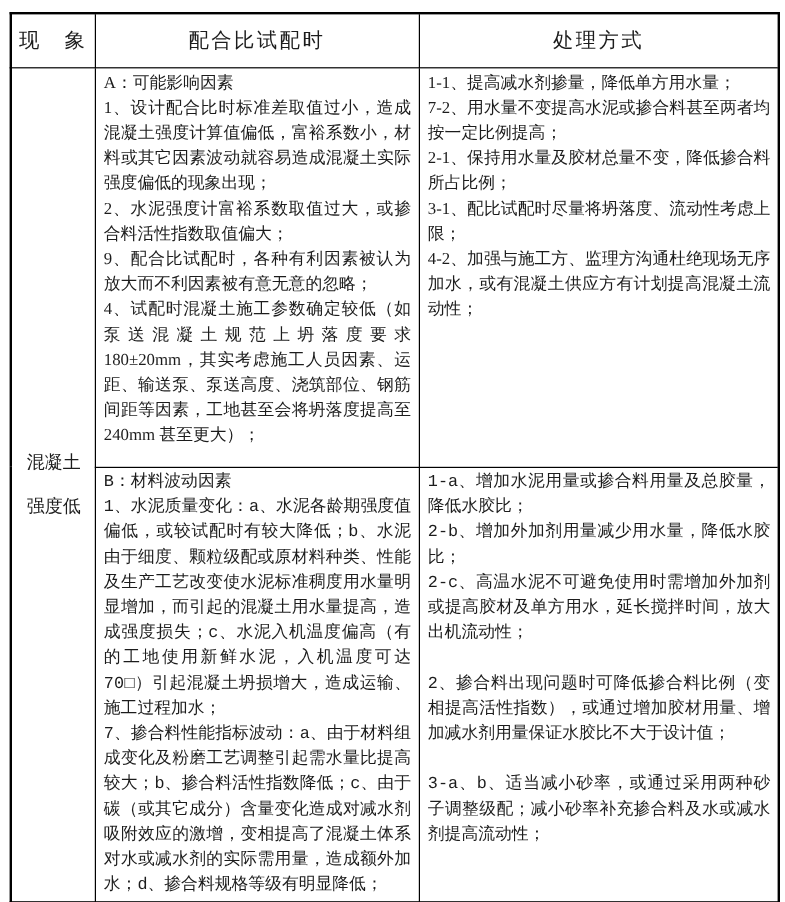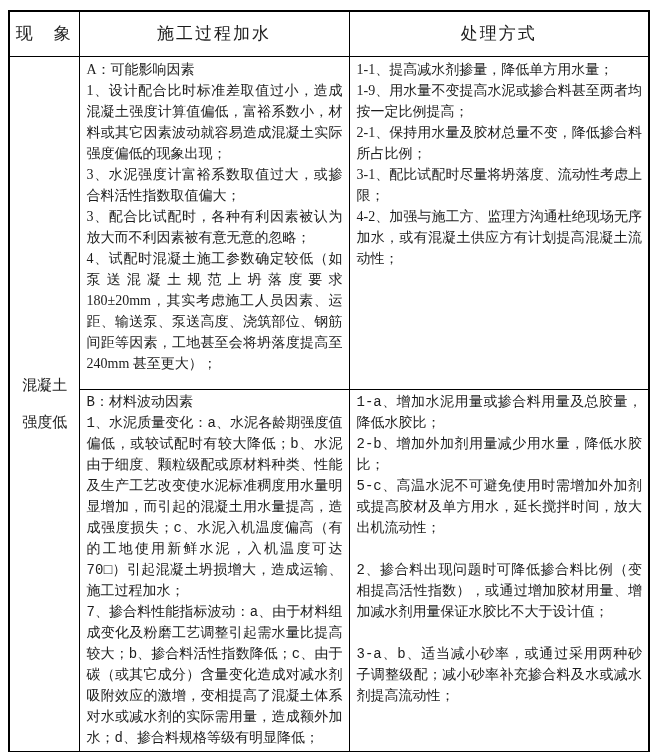--- a/index.html
+++ b/index.html
@@ -80,7 +80,7 @@
   <tbody>
       <tr class="header-row">
     <th>现　象</th>
-    <th>施工过程加水</th>
+    <th>配合比试配时</th>
     <th>处理方式</th>
   </tr>
   <tr class="row-a">

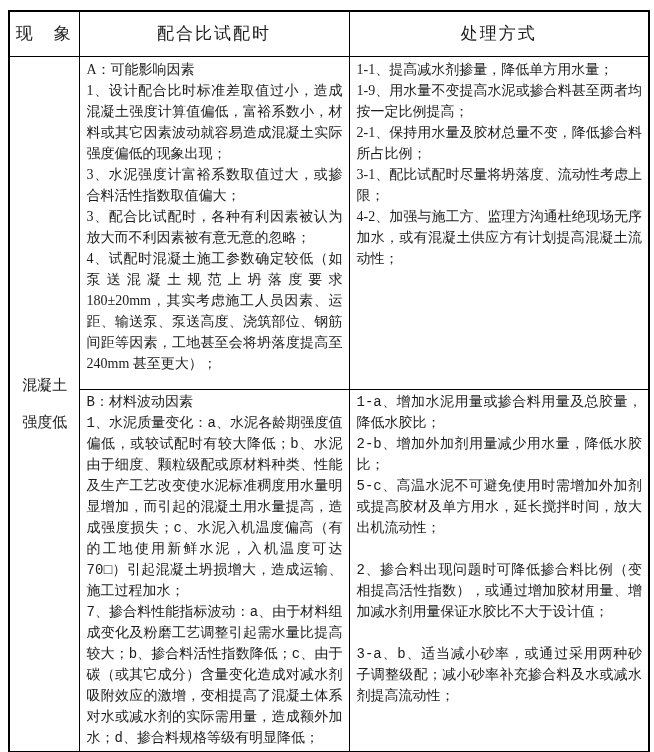--- a/index.html
+++ b/index.html
@@ -99,7 +99,7 @@
         </td>
     <td class="cell-text cell-treat-a">
           <p>1-1、提高减水剂掺量，降低单方用水量；</p>
-          <p>1-9、用水量不变提高水泥或掺合料甚至两者均按一定比例提高；</p>
+          <p>7-2、用水量不变提高水泥或掺合料甚至两者均按一定比例提高；</p>
           <p>2-1、保持用水量及胶材总量不变，降低掺合料所占比例；</p>
           <p>3-1、配比试配时尽量将坍落度、流动性考虑上限；</p>
           <p>4-2、加强与施工方、监理方沟通杜绝现场无序加水，或有混凝土供应方有计划提高混凝土流动性；</p>

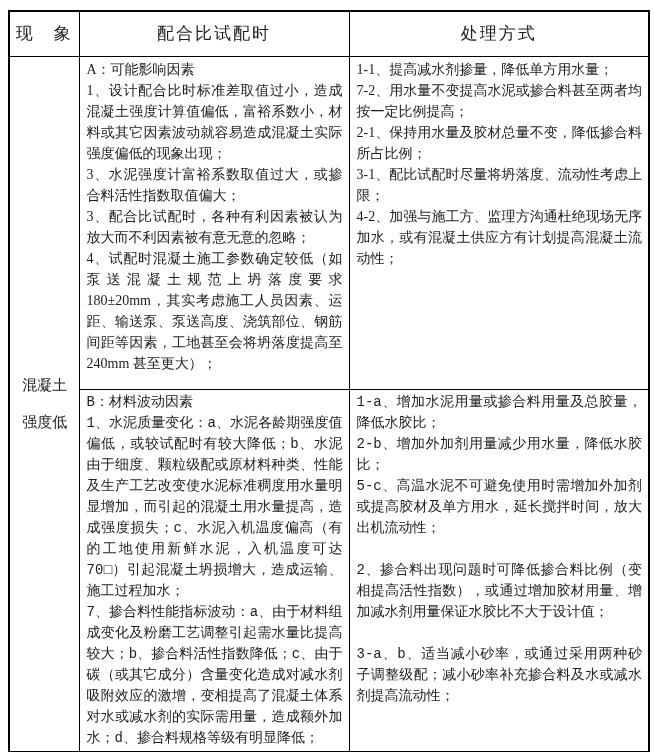--- a/index.html
+++ b/index.html
@@ -93,7 +93,7 @@
     <td class="cell-text cell-factors-a">
           <p>A：可能影响因素</p>
           <p>1、设计配合比时标准差取值过小，造成混凝土强度计算值偏低，富裕系数小，材料或其它因素波动就容易造成混凝土实际强度偏低的现象出现；</p>
-          <p>3、水泥强度计富裕系数取值过大，或掺合料活性指数取值偏大；</p>
+          <p>2、水泥强度计富裕系数取值过大，或掺合料活性指数取值偏大；</p>
           <p>3、配合比试配时，各种有利因素被认为放大而不利因素被有意无意的忽略；</p>
           <p>4、试配时混凝土施工参数确定较低（如泵送混凝土规范上坍落度要求 180±20mm，其实考虑施工人员因素、运距、输送泵、泵送高度、浇筑部位、钢筋间距等因素，工地甚至会将坍落度提高至 240mm 甚至更大）；</p>
         </td>

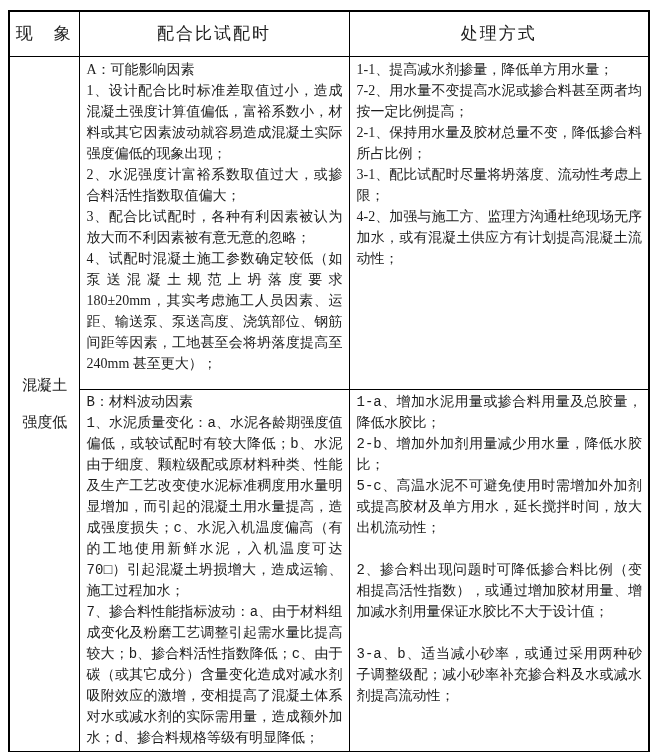--- a/index.html
+++ b/index.html
@@ -94,7 +94,7 @@
           <p>A：可能影响因素</p>
           <p>1、设计配合比时标准差取值过小，造成混凝土强度计算值偏低，富裕系数小，材料或其它因素波动就容易造成混凝土实际强度偏低的现象出现；</p>
           <p>2、水泥强度计富裕系数取值过大，或掺合料活性指数取值偏大；</p>
-          <p>3、配合比试配时，各种有利因素被认为放大而不利因素被有意无意的忽略；</p>
+          <p>9、配合比试配时，各种有利因素被认为放大而不利因素被有意无意的忽略；</p>
           <p>4、试配时混凝土施工参数确定较低（如泵送混凝土规范上坍落度要求 180±20mm，其实考虑施工人员因素、运距、输送泵、泵送高度、浇筑部位、钢筋间距等因素，工地甚至会将坍落度提高至 240mm 甚至更大）；</p>
         </td>
     <td class="cell-text cell-treat-a">

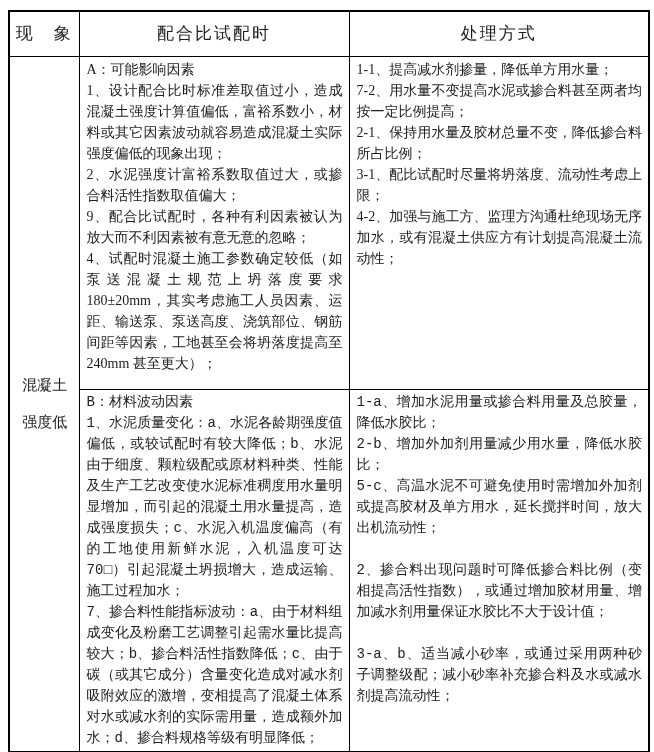--- a/index.html
+++ b/index.html
@@ -114,7 +114,7 @@
     <td class="cell-text cell-treat-b">
           <p>1-a、增加水泥用量或掺合料用量及总胶量，降低水胶比；</p>
           <p>2-b、增加外加剂用量减少用水量，降低水胶比；</p>
-          <p>5-c、高温水泥不可避免使用时需增加外加剂或提高胶材及单方用水，延长搅拌时间，放大出机流动性；</p>
+          <p>2-c、高温水泥不可避免使用时需增加外加剂或提高胶材及单方用水，延长搅拌时间，放大出机流动性；</p>
           <p></p>
           <p>2、掺合料出现问题时可降低掺合料比例（变相提高活性指数），或通过增加胶材用量、增加减水剂用量保证水胶比不大于设计值；</p>
           <p></p>

